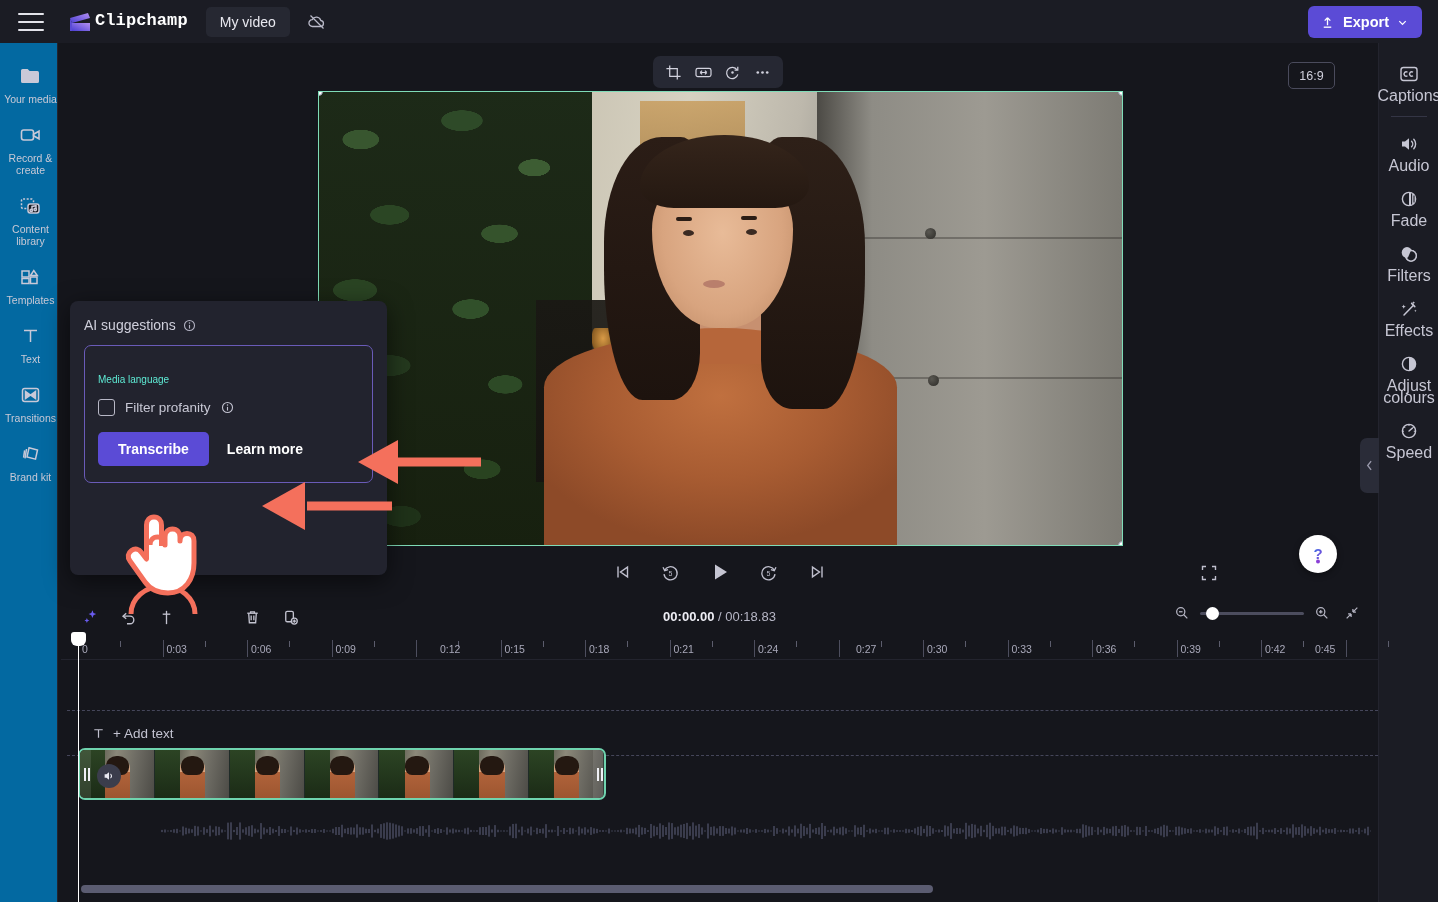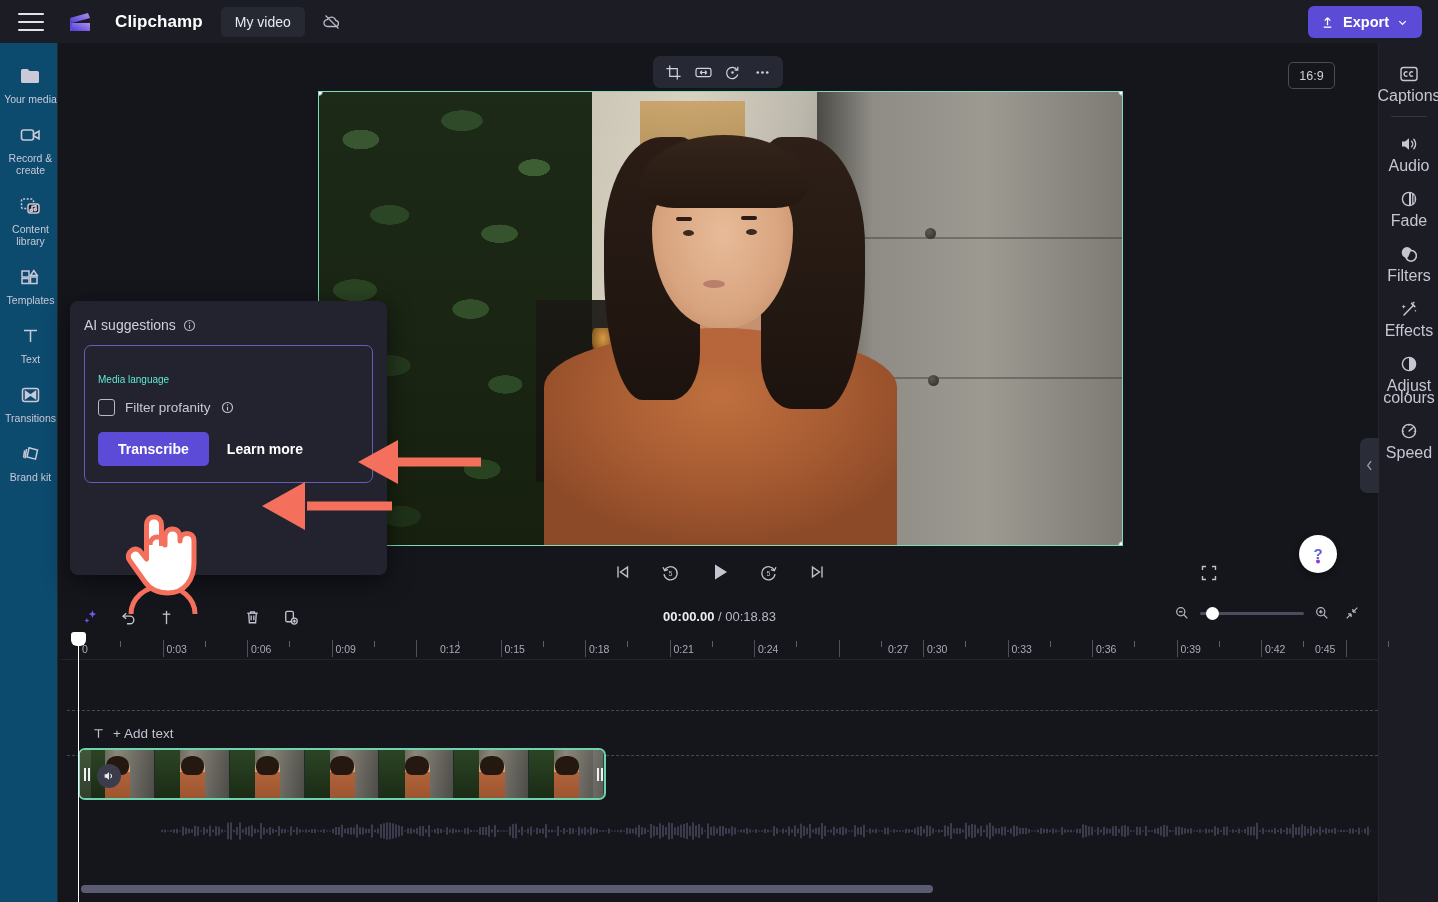--- a/index.html
+++ b/index.html
@@ -20,7 +20,7 @@
   .hamburger { width: 26px; height: 18px; margin-left: 18px; cursor: pointer;
     display: flex; flex-direction: column; justify-content: space-between; }
   .hamburger i { display:block; height: 2px; background: #e3e3ea; border-radius: 1px; }
-  .brand { display: flex; align-items: center; margin-left: 24px; gap: 23px; }
+  .brand { display: flex; margin-left: 24px; gap: 3px; font-family: Liberation Mono, monospace; }
   .brand-logo { width: 24px; height: 22px; position: relative; }
   .brand-name { font-size: 17px; font-weight: 600; color: #ffffff; letter-spacing: .1px; }
   .proj-chip {

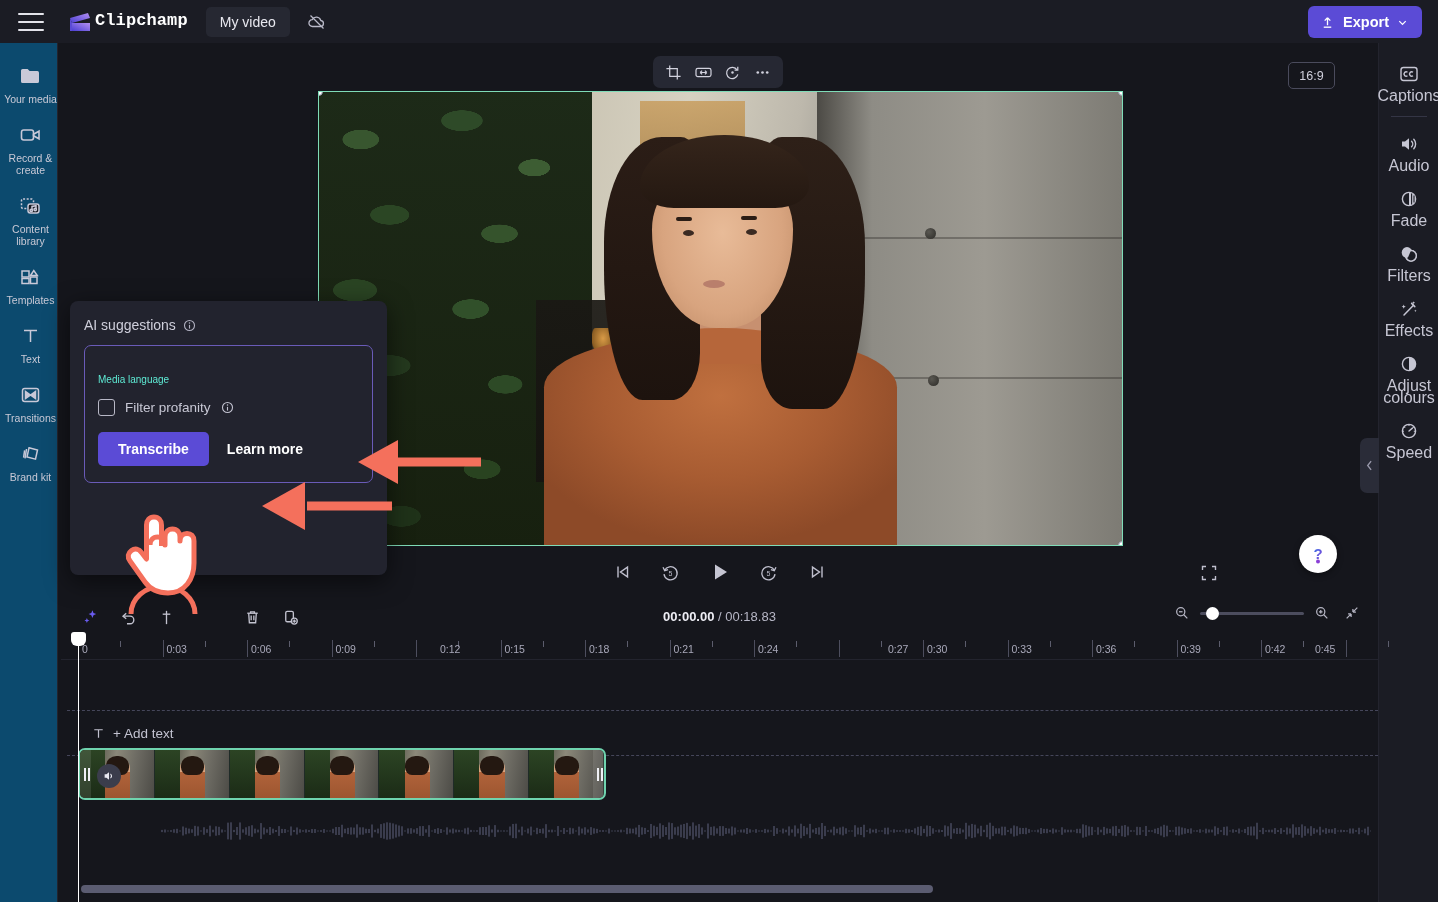--- a/index.html
+++ b/index.html
@@ -40,7 +40,7 @@
   
   #left-rail {
     position: absolute; left: 0; top: 43px; width: 58px; height: 859px;
-    background: #0c4a6e; border-right: 1px solid #23242e;
+    background: #0369a1; border-right: 1px solid #23242e;
     padding-top: 12px;
   }
   .rail-item {

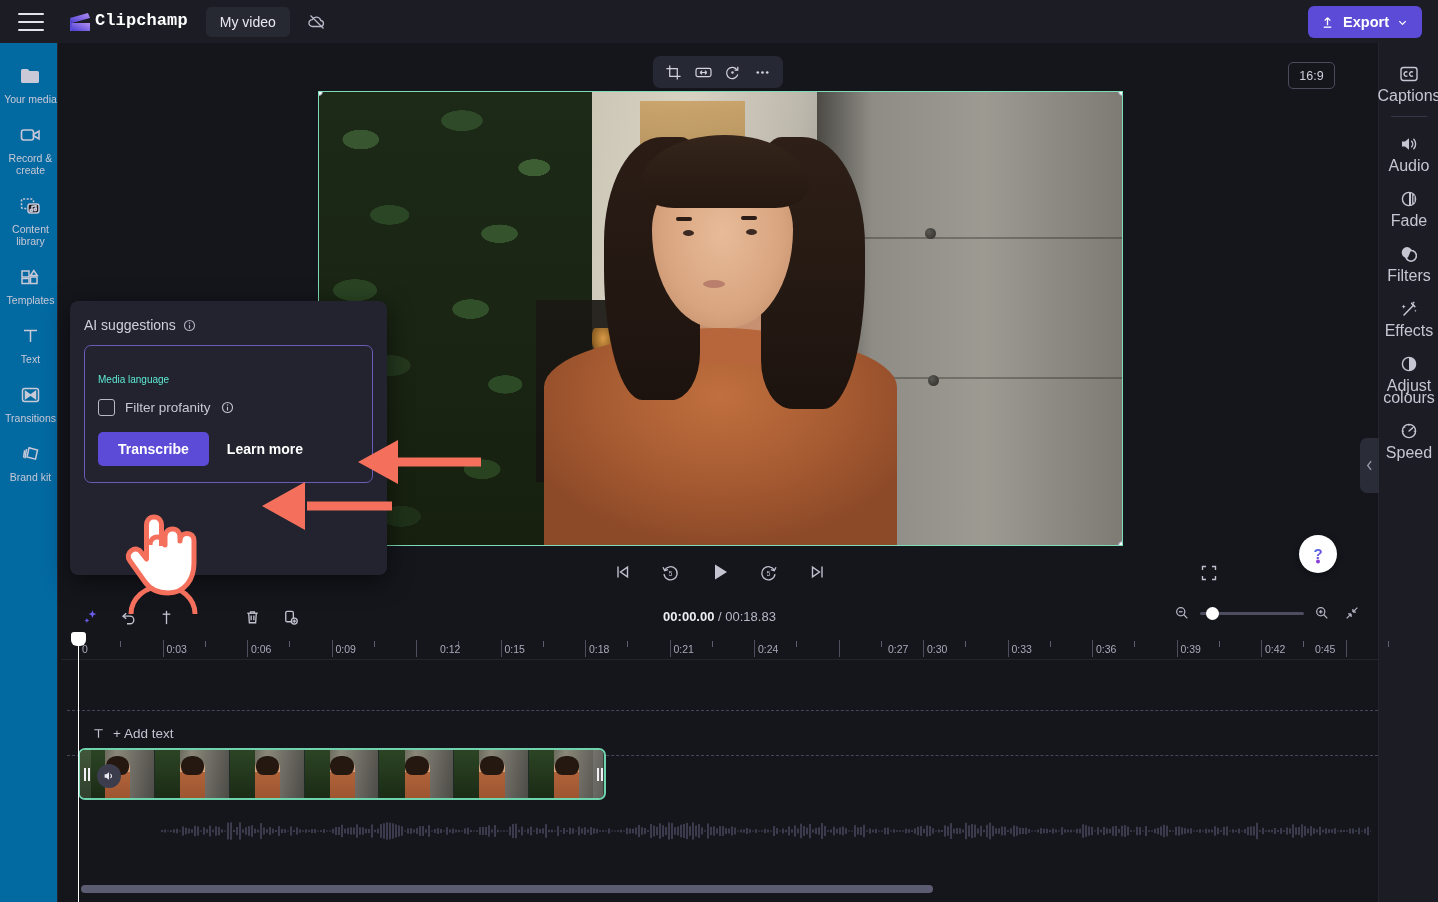--- a/index.html
+++ b/index.html
@@ -668,7 +668,7 @@
         <div class="tlabel" style="left: 697px;">0:24</div>
         <div class="tick" style="left: 777.5px;"></div>
         <div class="tick minor" style="left: 819.75px;"></div>
-        <div class="tlabel" style="left: 827px;">0:27</div>
+        <div class="tlabel" style="left: 795px;">0:27</div>
         <div class="tick" style="left: 862px;"></div>
         <div class="tick minor" style="left: 904.25px;"></div>
         <div class="tlabel" style="left: 866px;">0:30</div>

